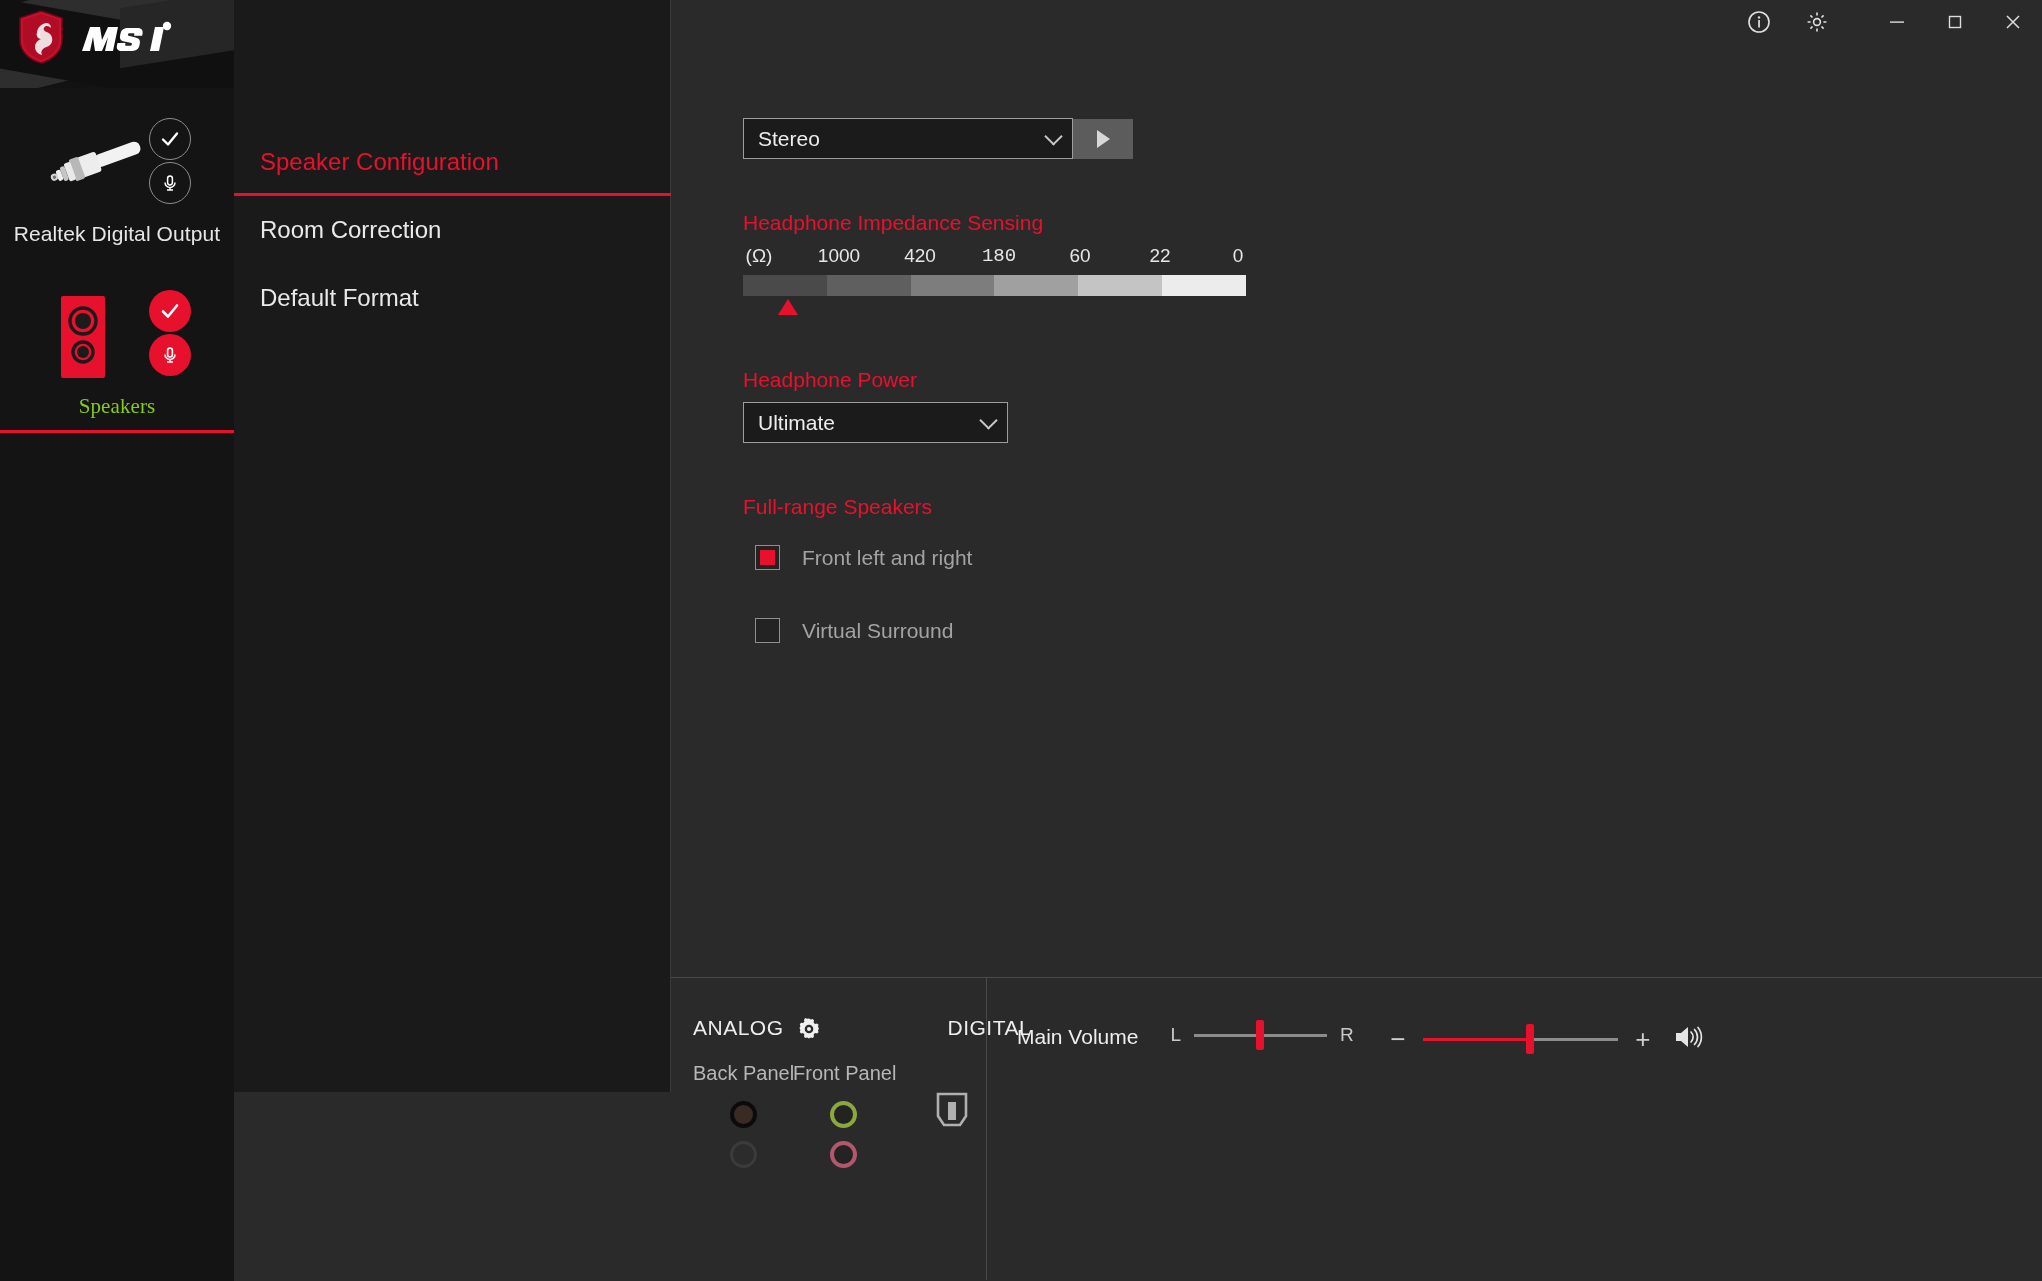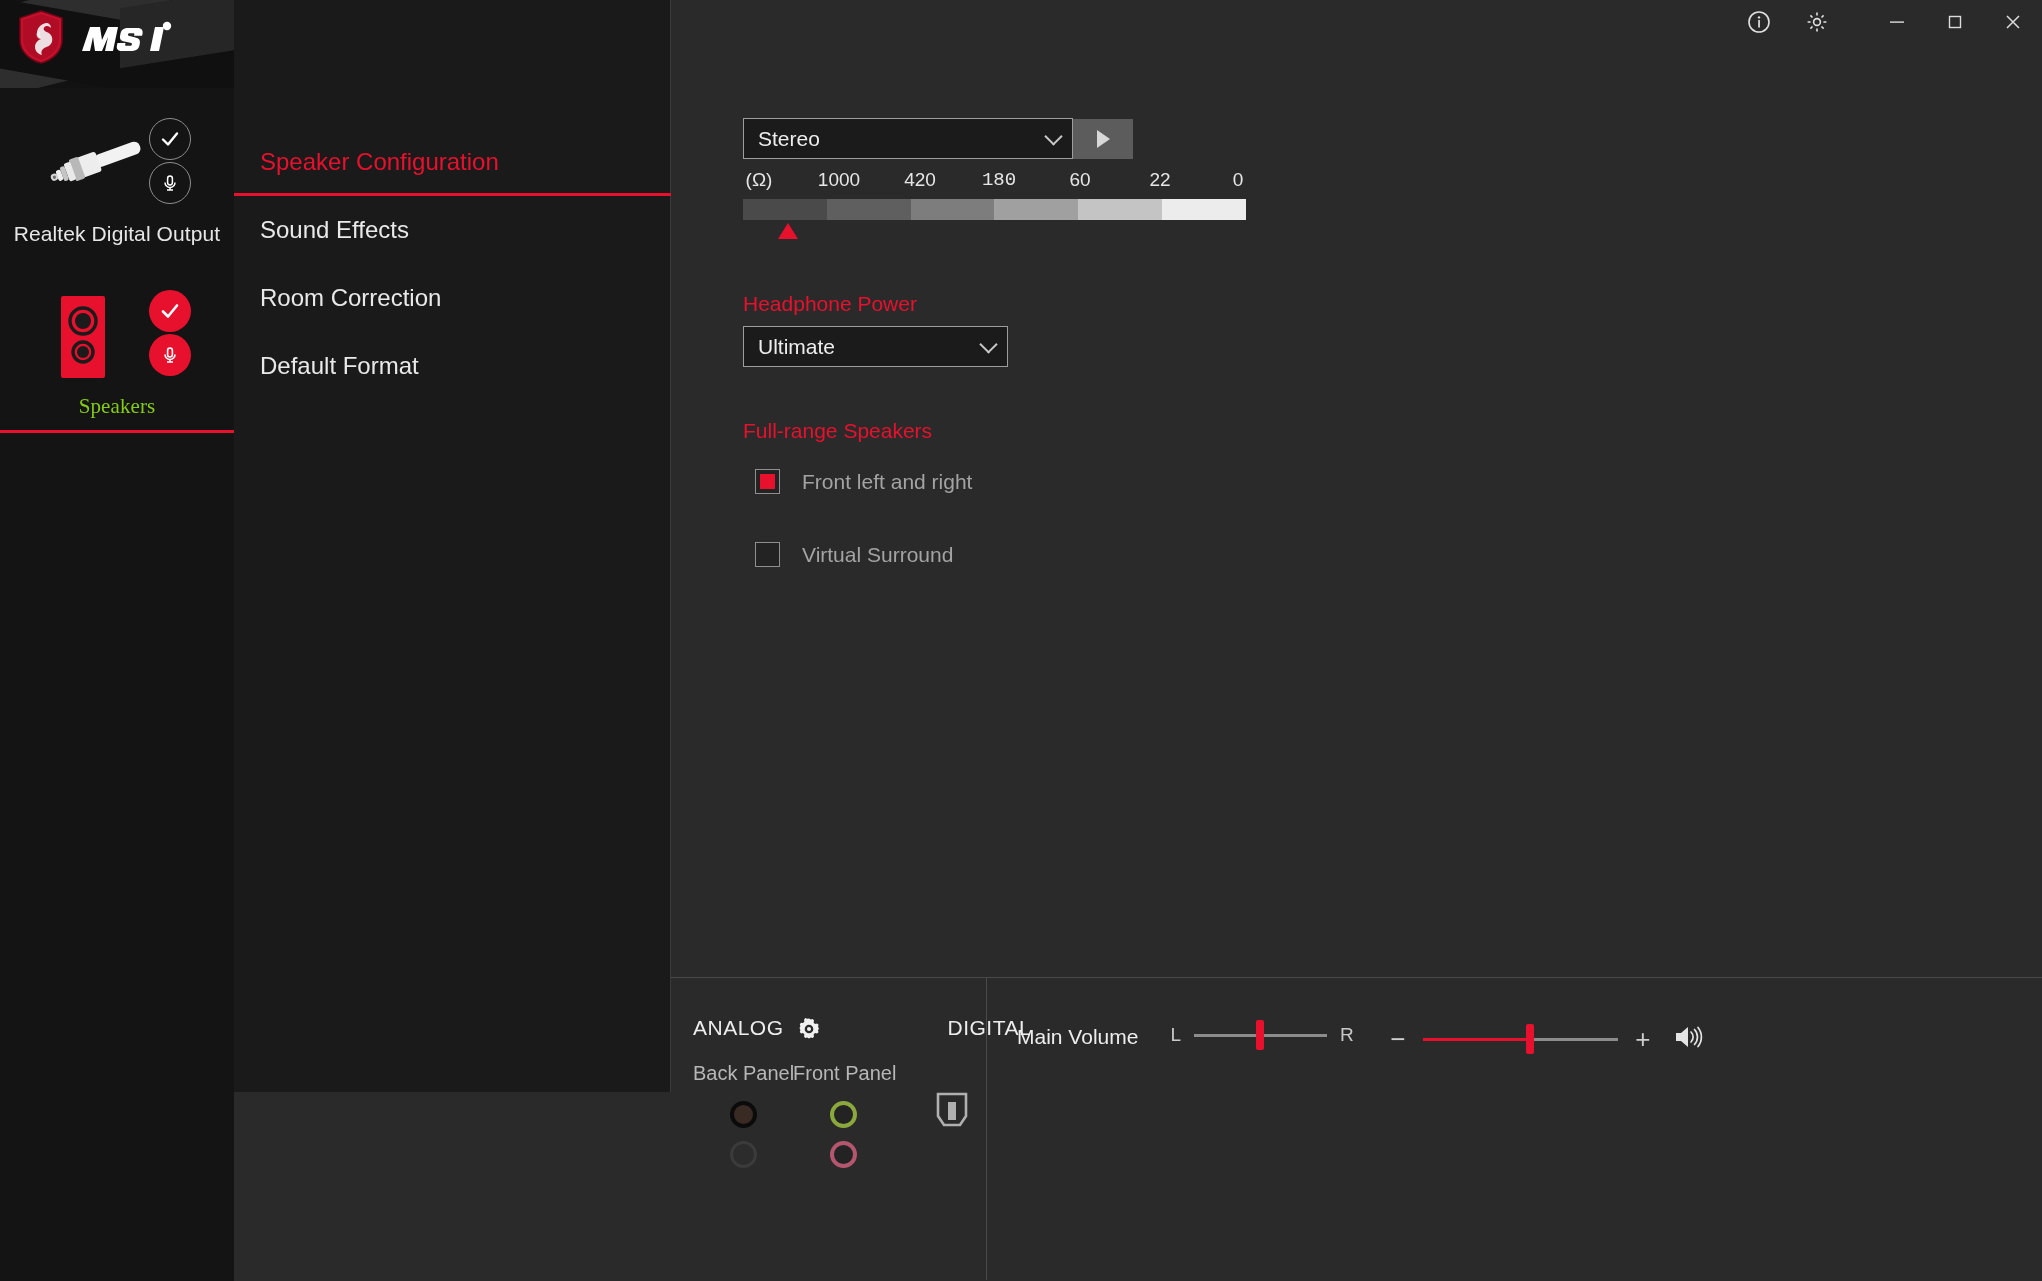--- a/index.html
+++ b/index.html
@@ -439,9 +439,6 @@
       <span>Speaker Configuration</span>
     </div>
     <div class="nav-item">
-      <span>Sound Effects</span>
-    </div>
-    <div class="nav-item">
       <span>Room Correction</span>
     </div>
     <div class="nav-item">

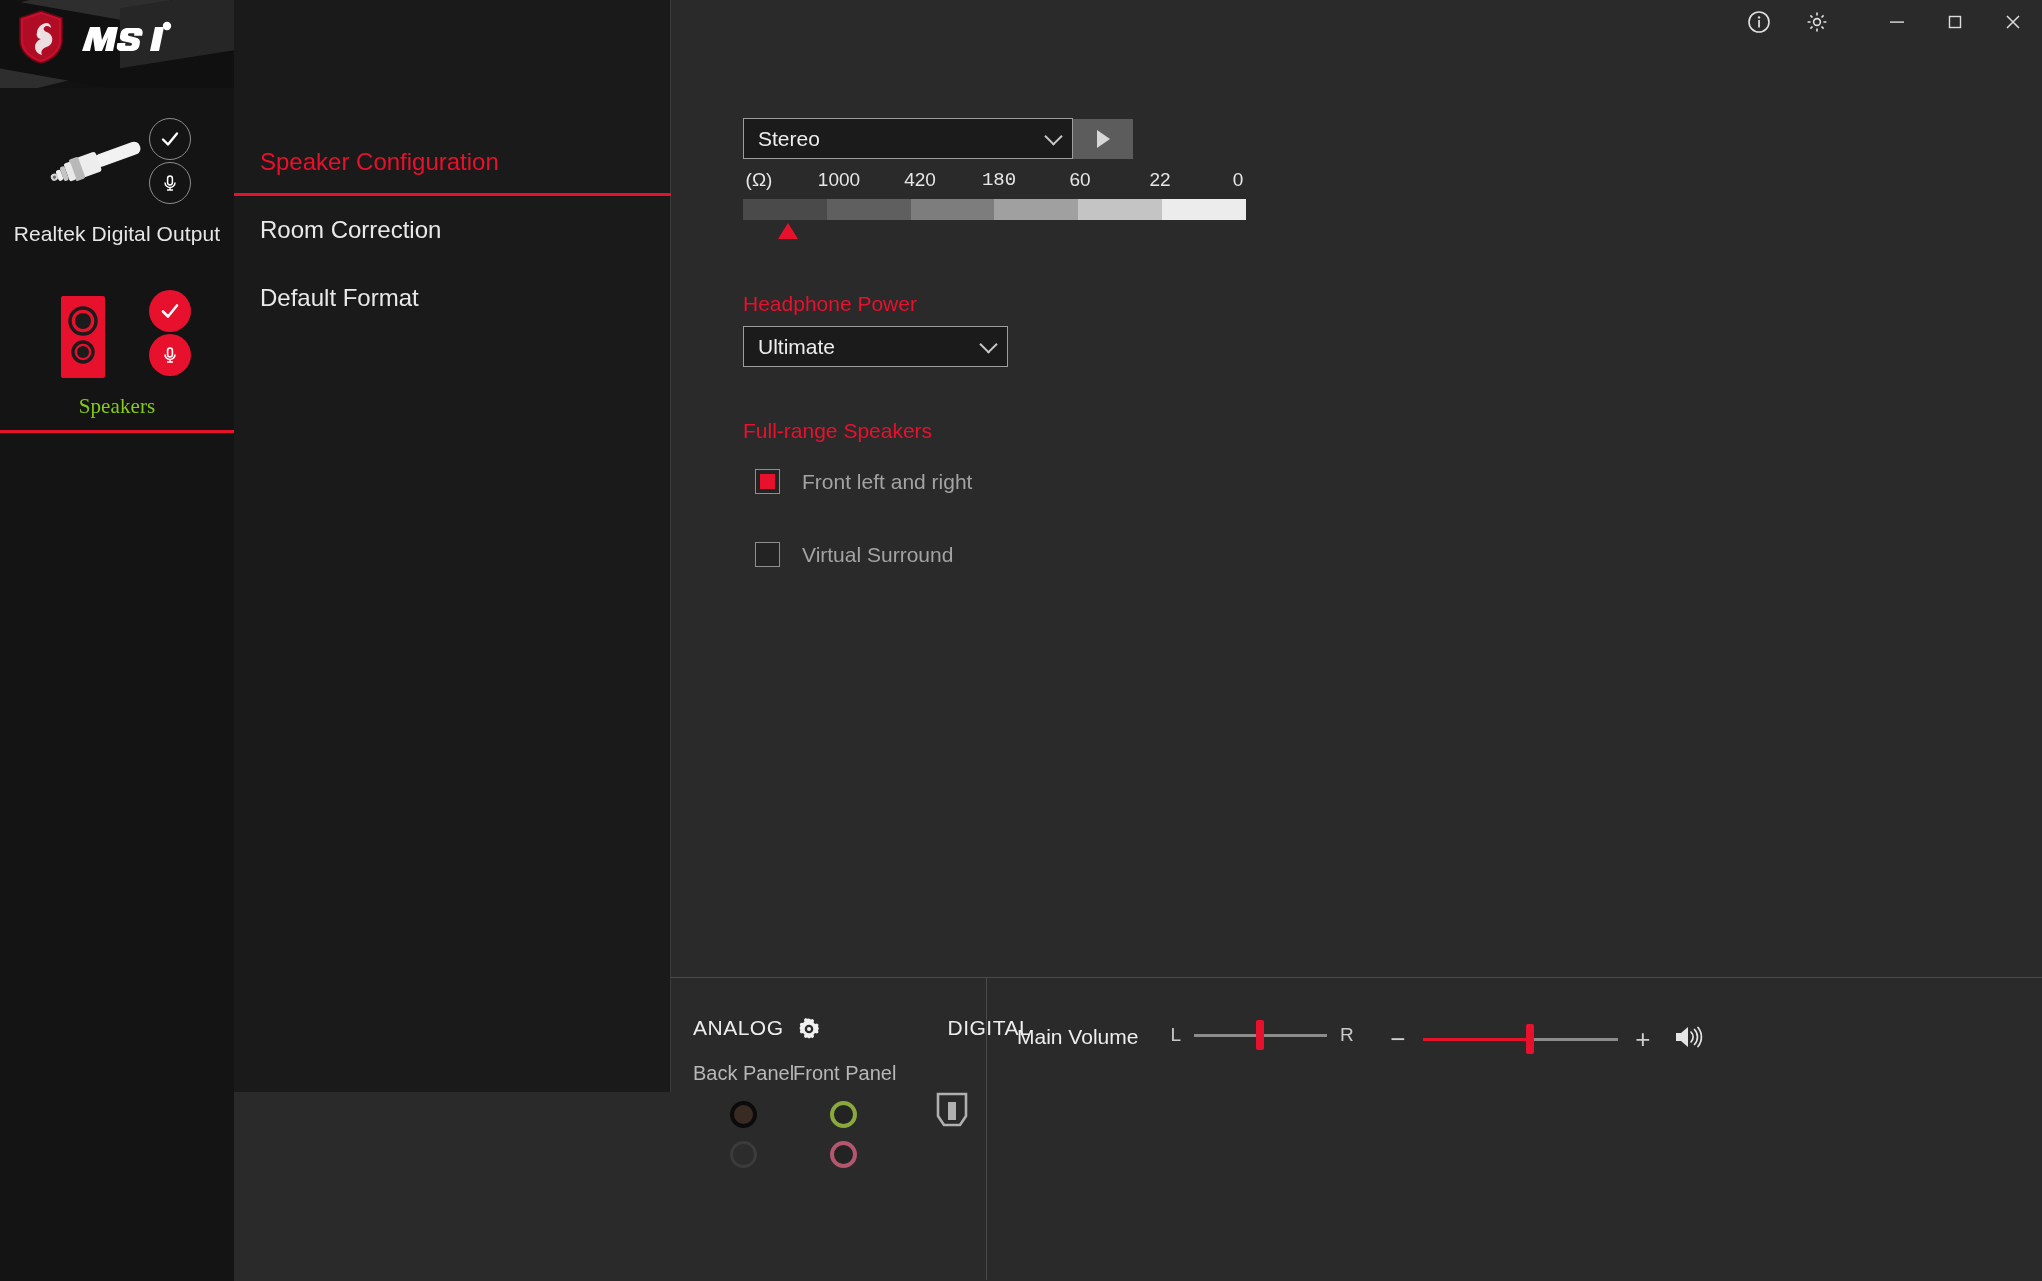--- a/index.html
+++ b/index.html
@@ -460,6 +460,7 @@
         </div>
       </div>
 
+      <div class="section-title">Headphone Impedance Sensing</div>
 
       <div class="imp-scale">
         <div class="imp-ticks">

